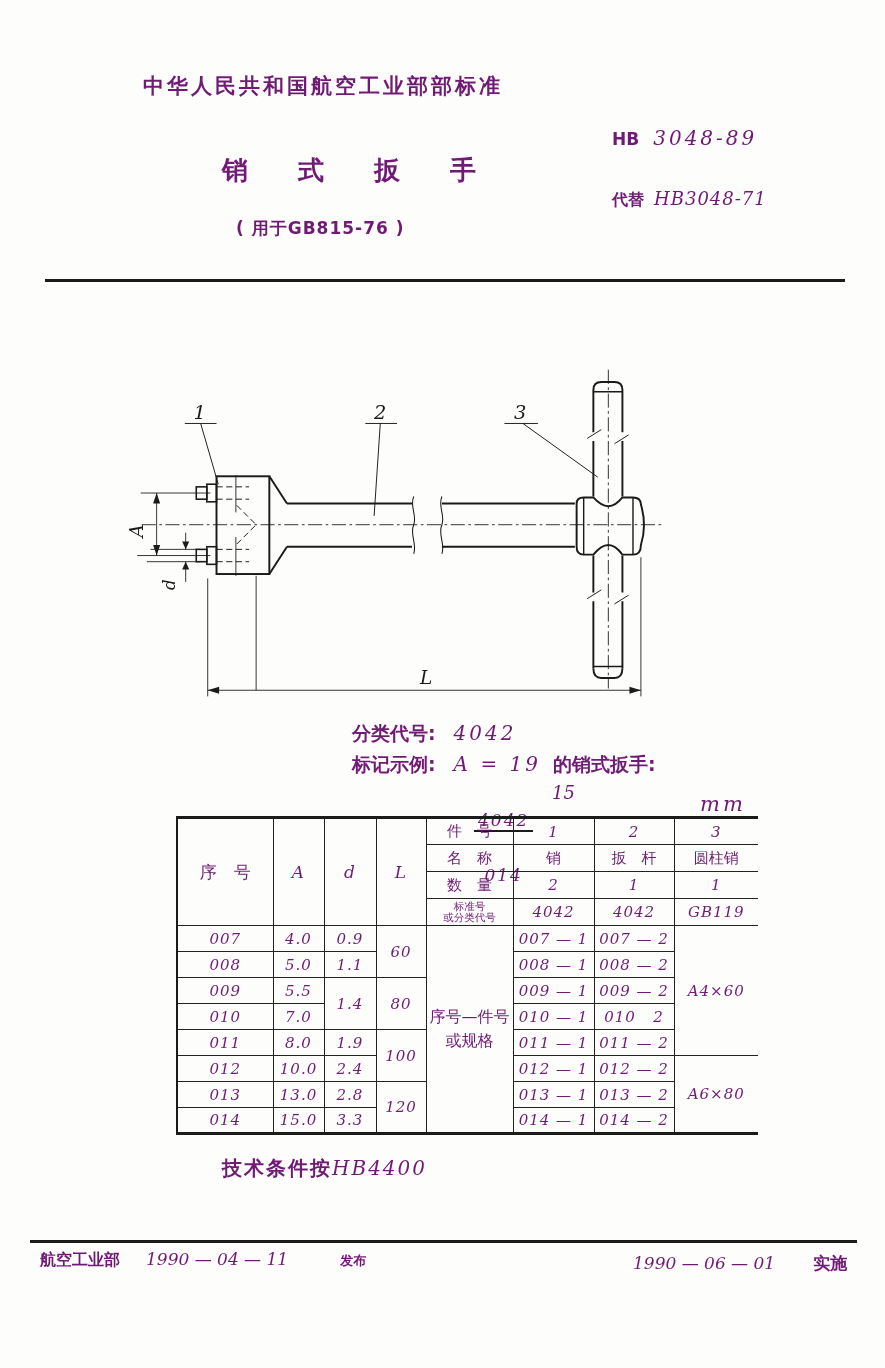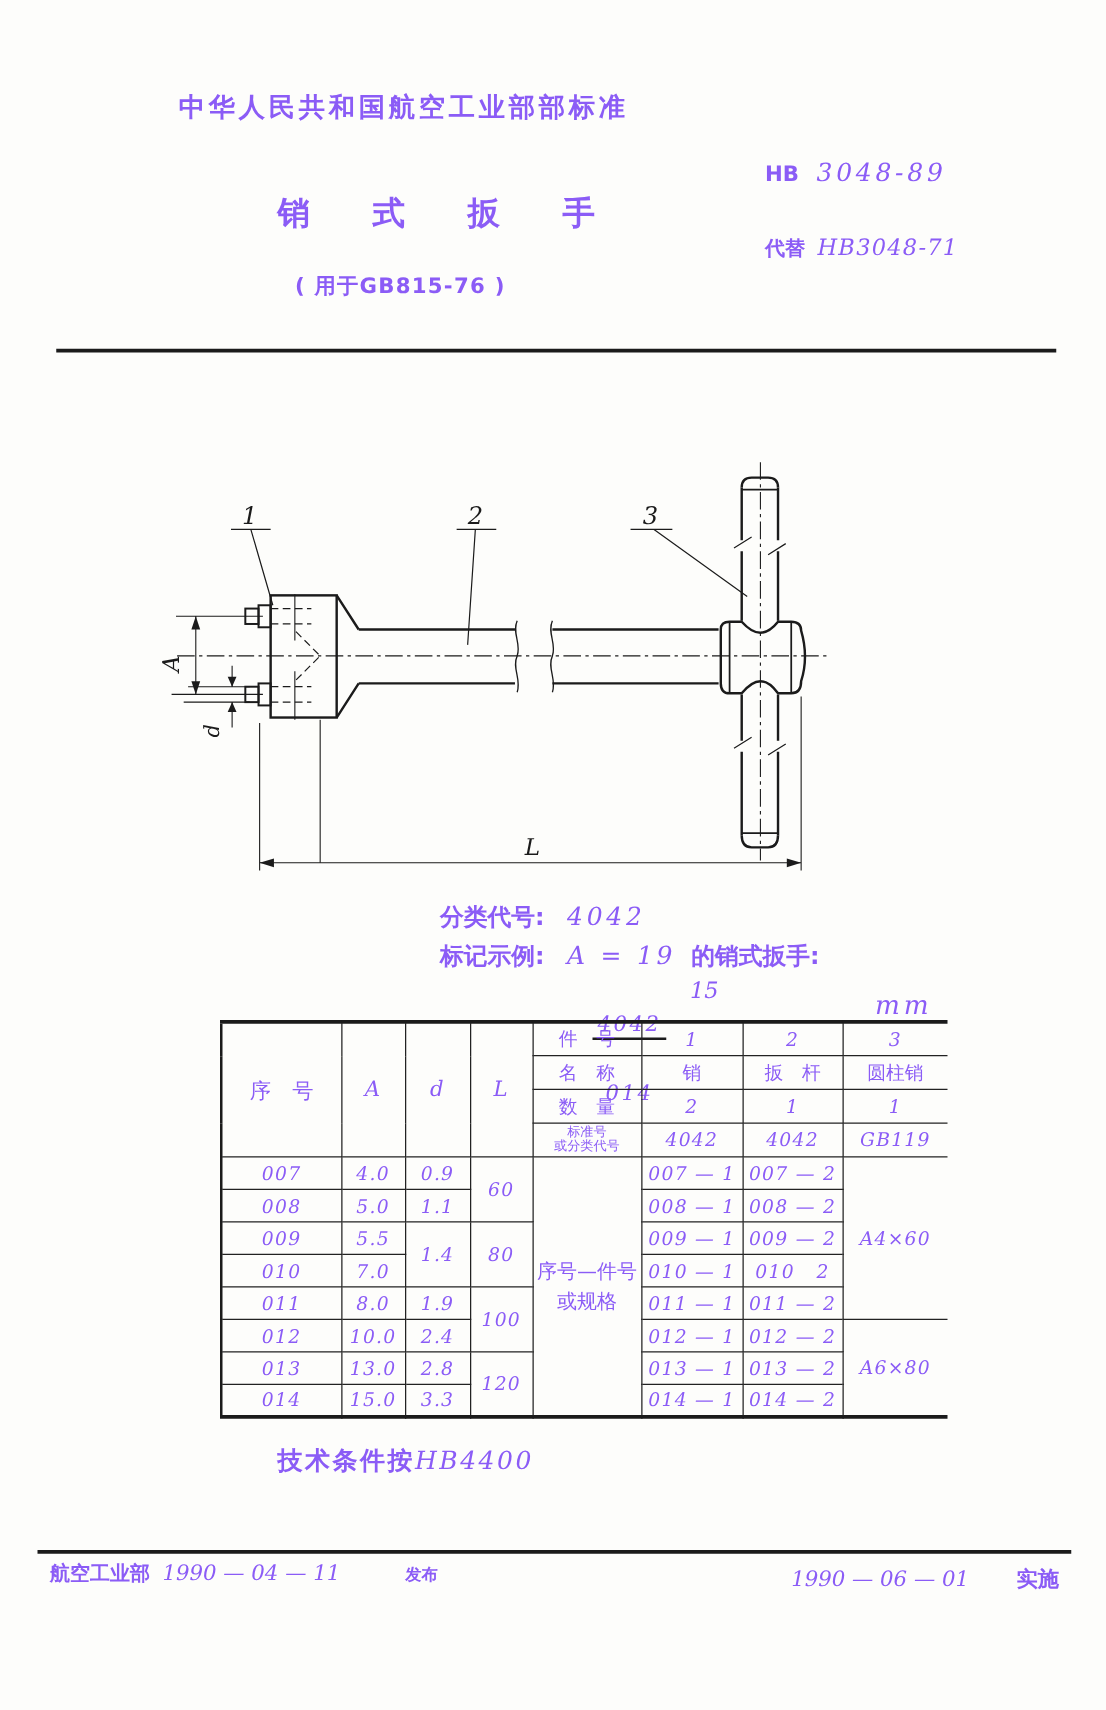--- a/index.html
+++ b/index.html
@@ -4,7 +4,7 @@
 <style>
   html,body{margin:0;padding:0;background:#e8e8e4;}
   .page{position:relative;width:885px;height:1368px;margin:0 auto;background:#fdfdfb;
-        color:#8b5cf6;font-family:"DejaVu Sans",sans-serif;overflow:hidden;}
+        color:#701a75;font-family:"DejaVu Sans",sans-serif;overflow:hidden;}
   .abs{position:absolute;white-space:pre;}
   .cjk{font-family:"DejaVu Sans",sans-serif;font-weight:bold;}
   .hand{font-family:"DejaVu Serif",serif;font-style:italic;font-weight:normal;}

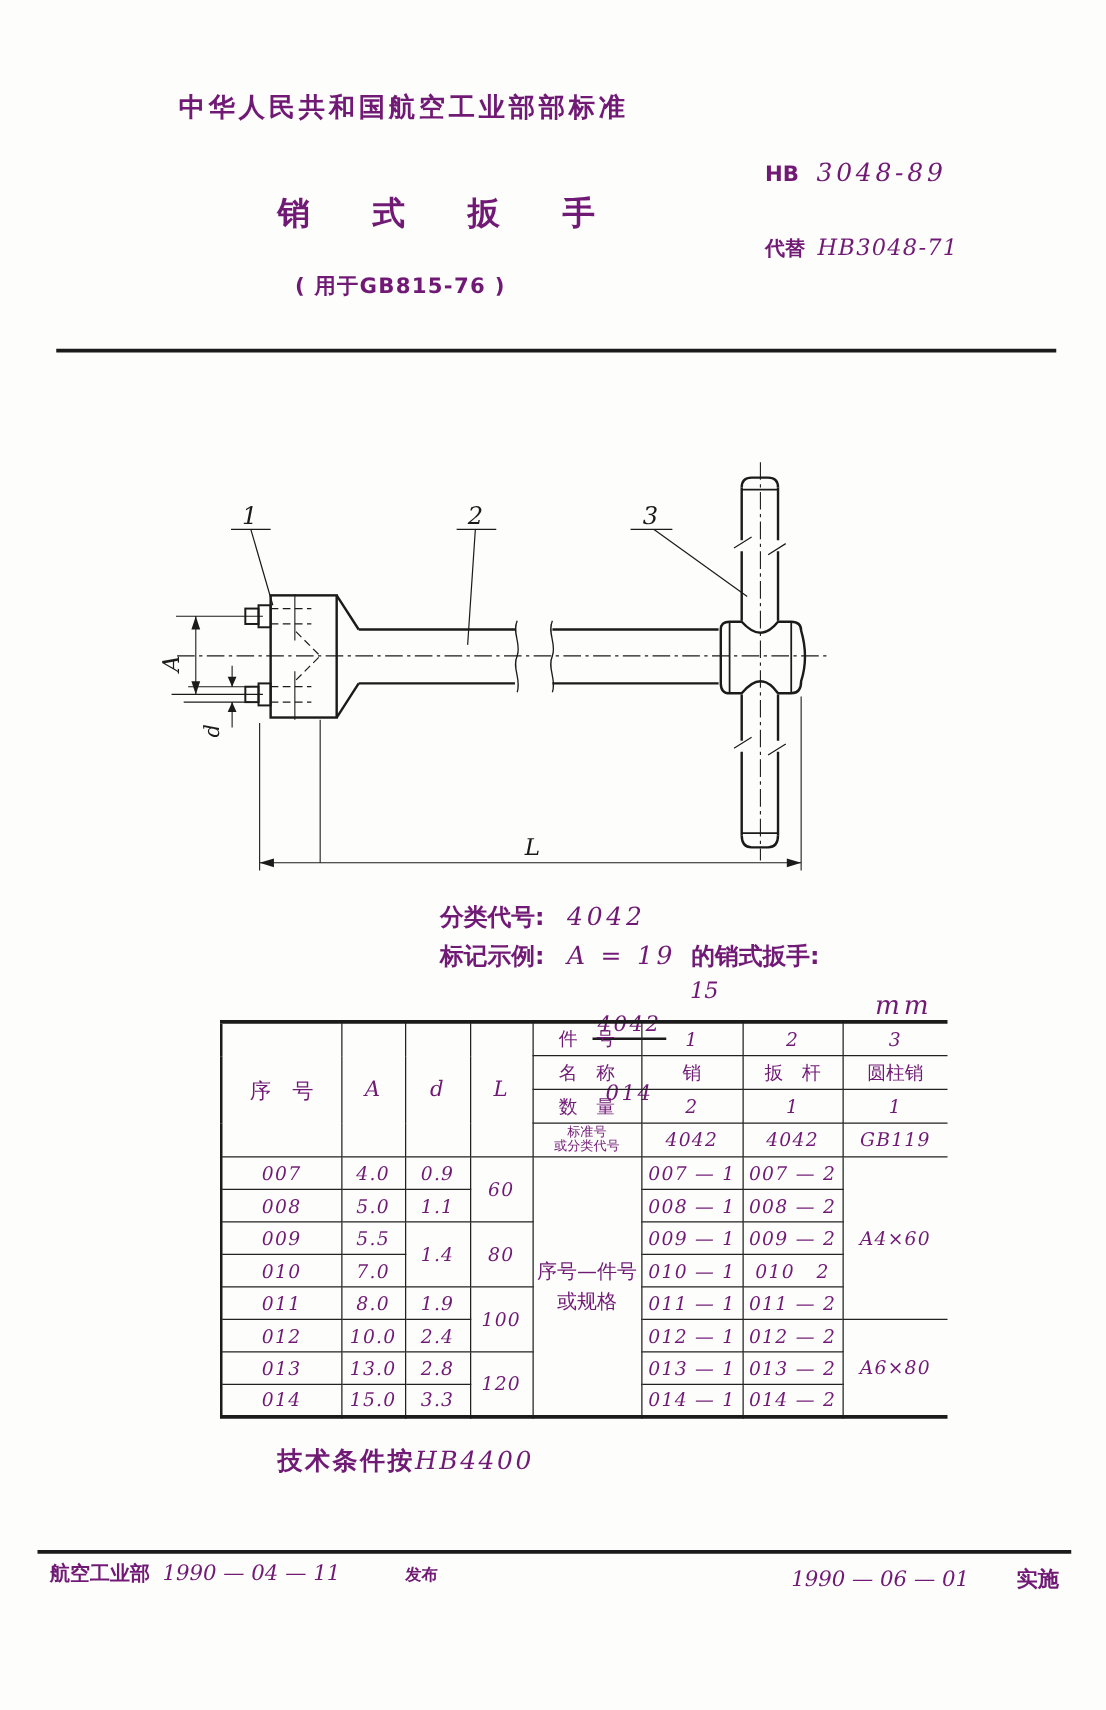--- a/index.html
+++ b/index.html
@@ -47,7 +47,7 @@
 
   
   .f-left{left:40px;top:1249px;font-size:16px;}
-  .f-left .hand{font-size:17px;margin-left:10px;}
+  .f-left .hand{font-size:17px;margin-left:26px;}
   .f-left .pub{margin-left:52px;font-size:13px;}
   .f-right{left:633px;top:1252px;font-size:16px;}
   .f-right .hand{font-size:17px;}

